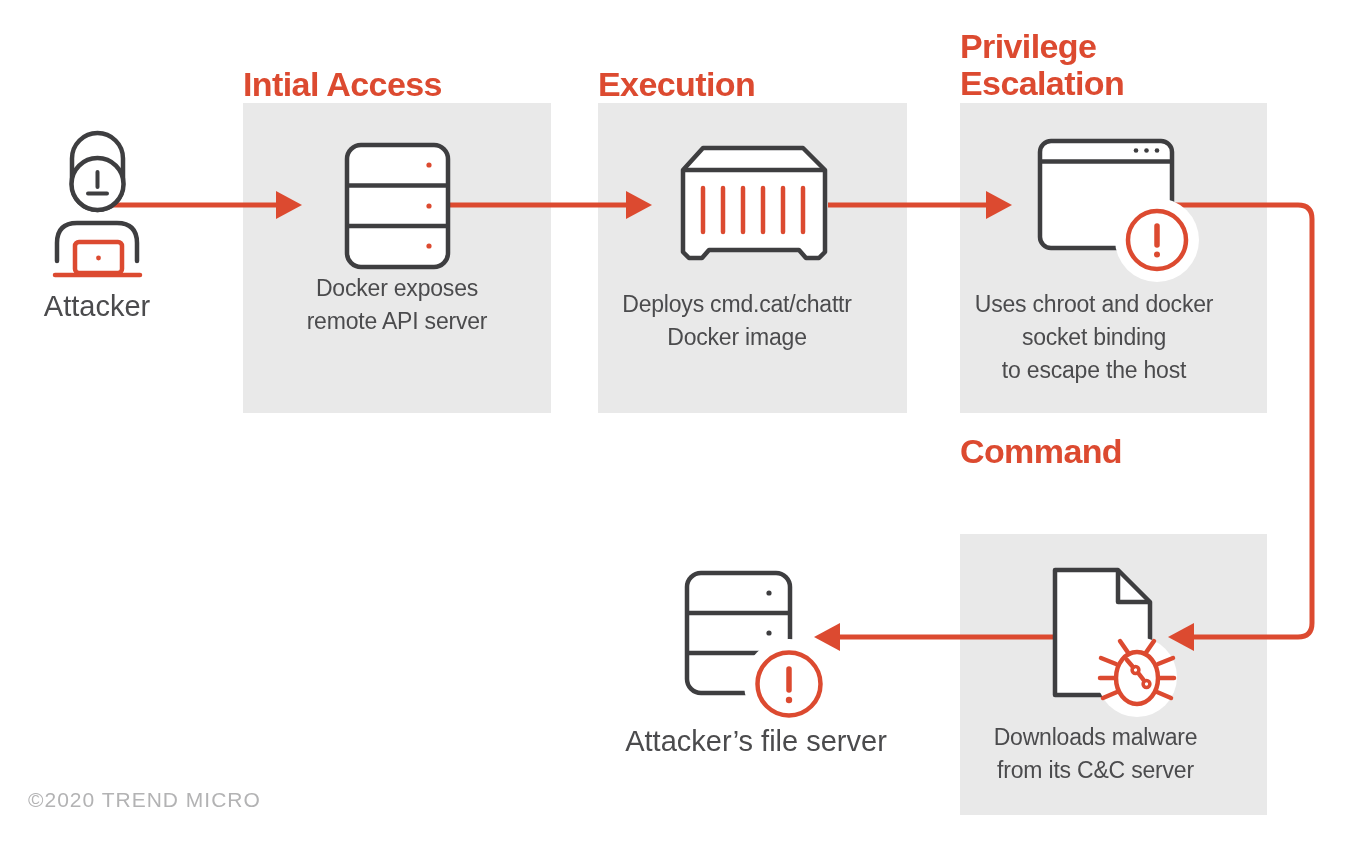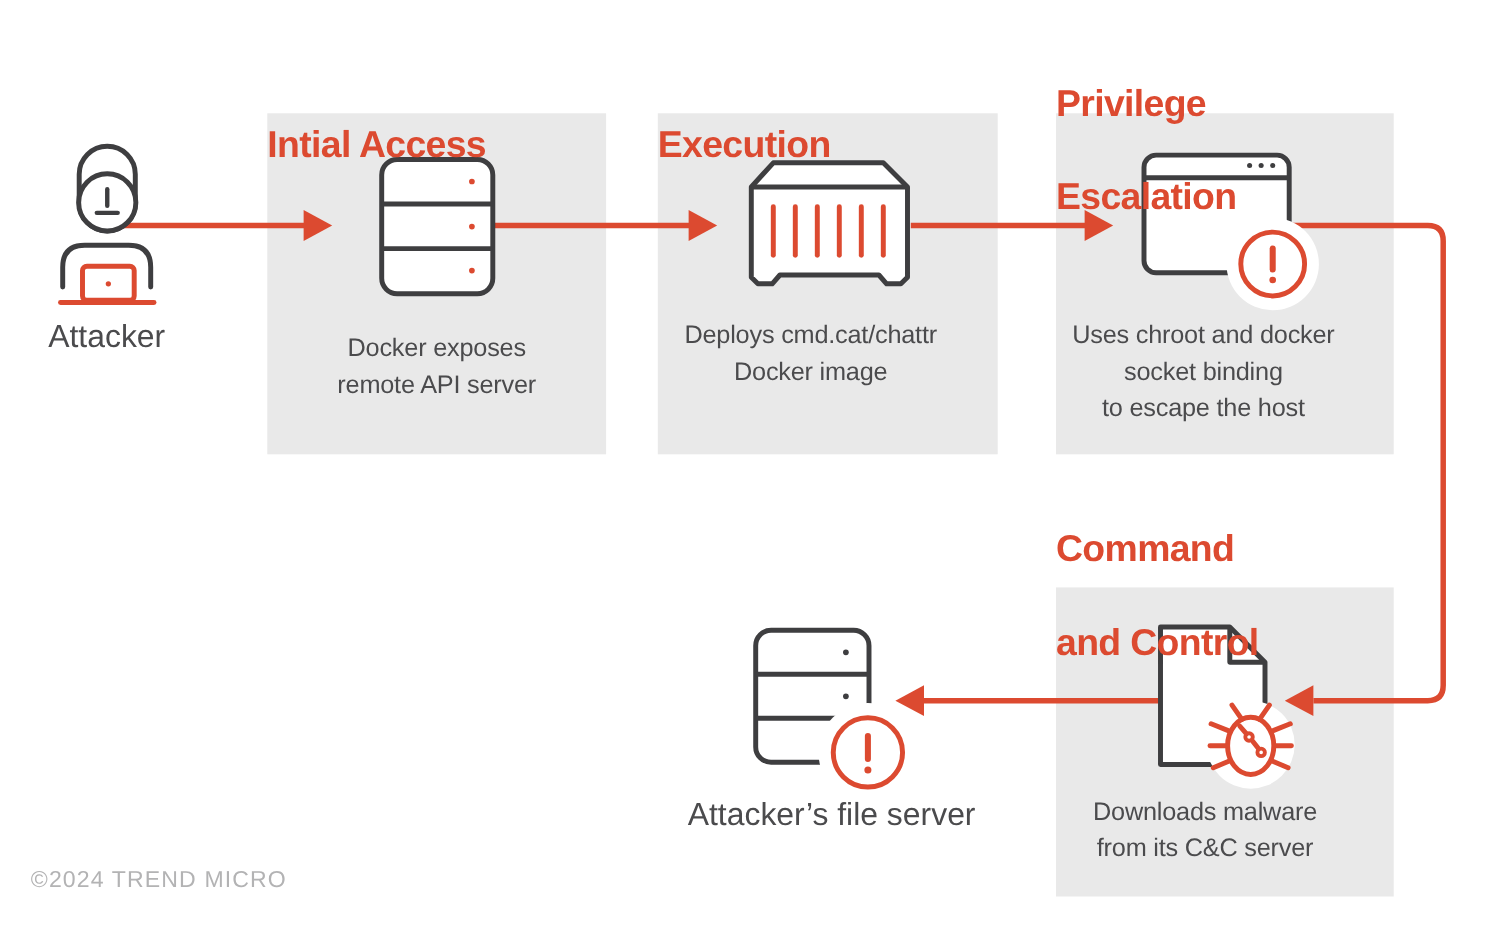--- a/index.html
+++ b/index.html
@@ -9,7 +9,7 @@
   .overlay{position:absolute;left:0;top:0;width:1365px;height:856px;}
   .heading{position:absolute;font-weight:bold;font-size:34px;line-height:37px;
            letter-spacing:-0.6px;color:#DC4A30;white-space:nowrap;}
-  .heading span{display:block;margin-top:48px;}
+  .heading span{display:block;}
   .desc{position:absolute;font-size:23px;line-height:33px;color:#4B4B4D;
         text-align:center;letter-spacing:-0.2px;}
   .desc span{display:block;}

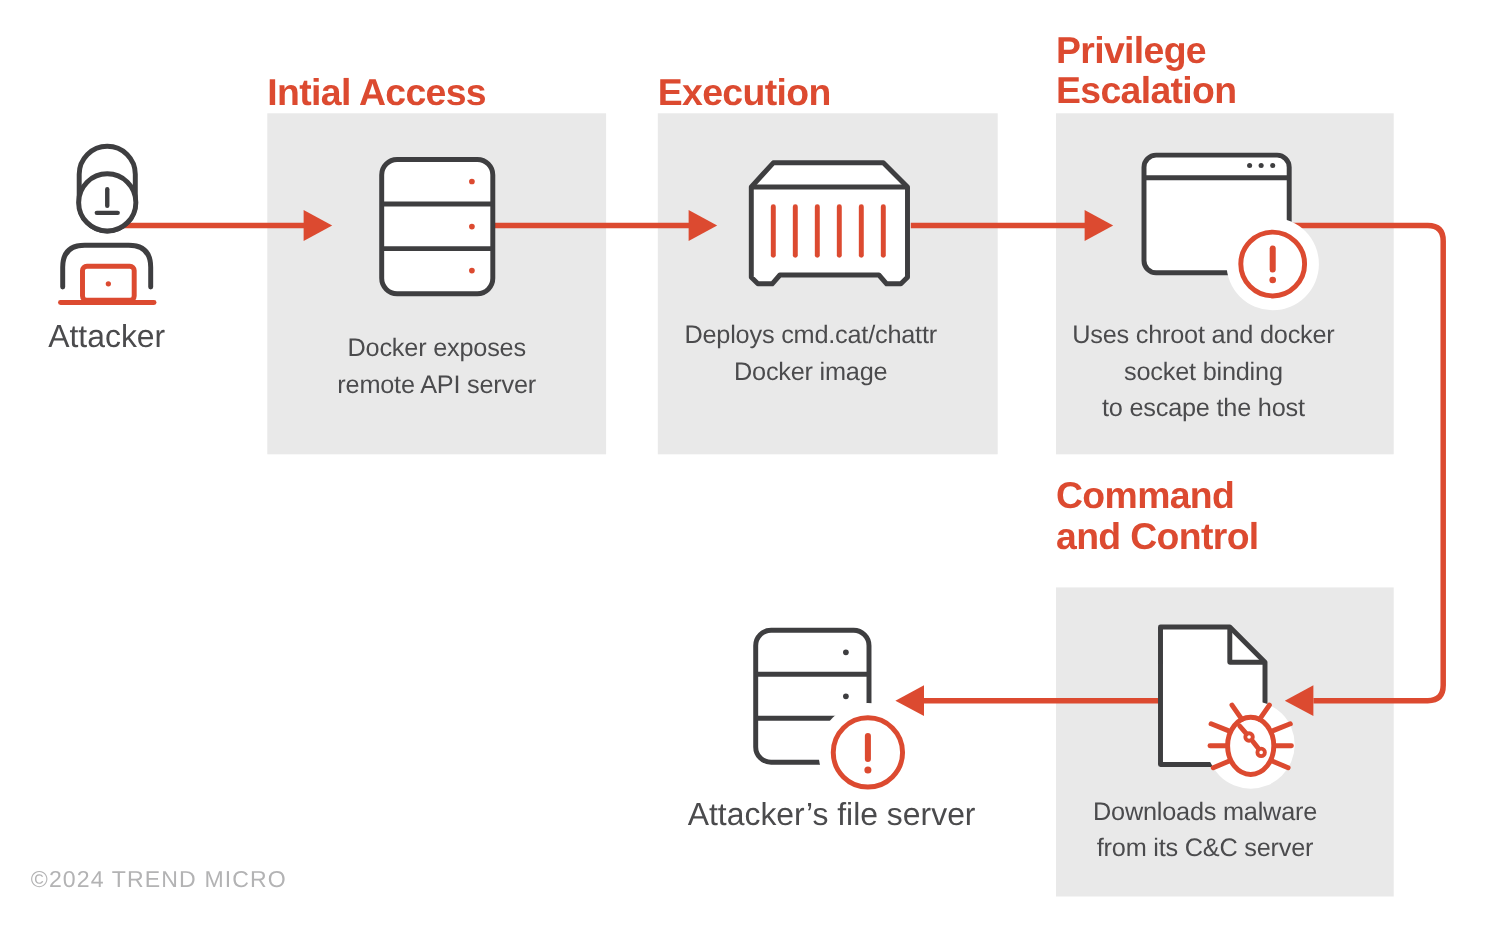--- a/index.html
+++ b/index.html
@@ -150,7 +150,7 @@
     <span>and Control</span>
   </div>
 
-  <div class="desc" style="left:243px;top:300px;width:308px">
+  <div class="desc" style="left:243px;top:272px;width:308px">
     <span>Docker exposes</span>
     <span>remote API server</span>
   </div>

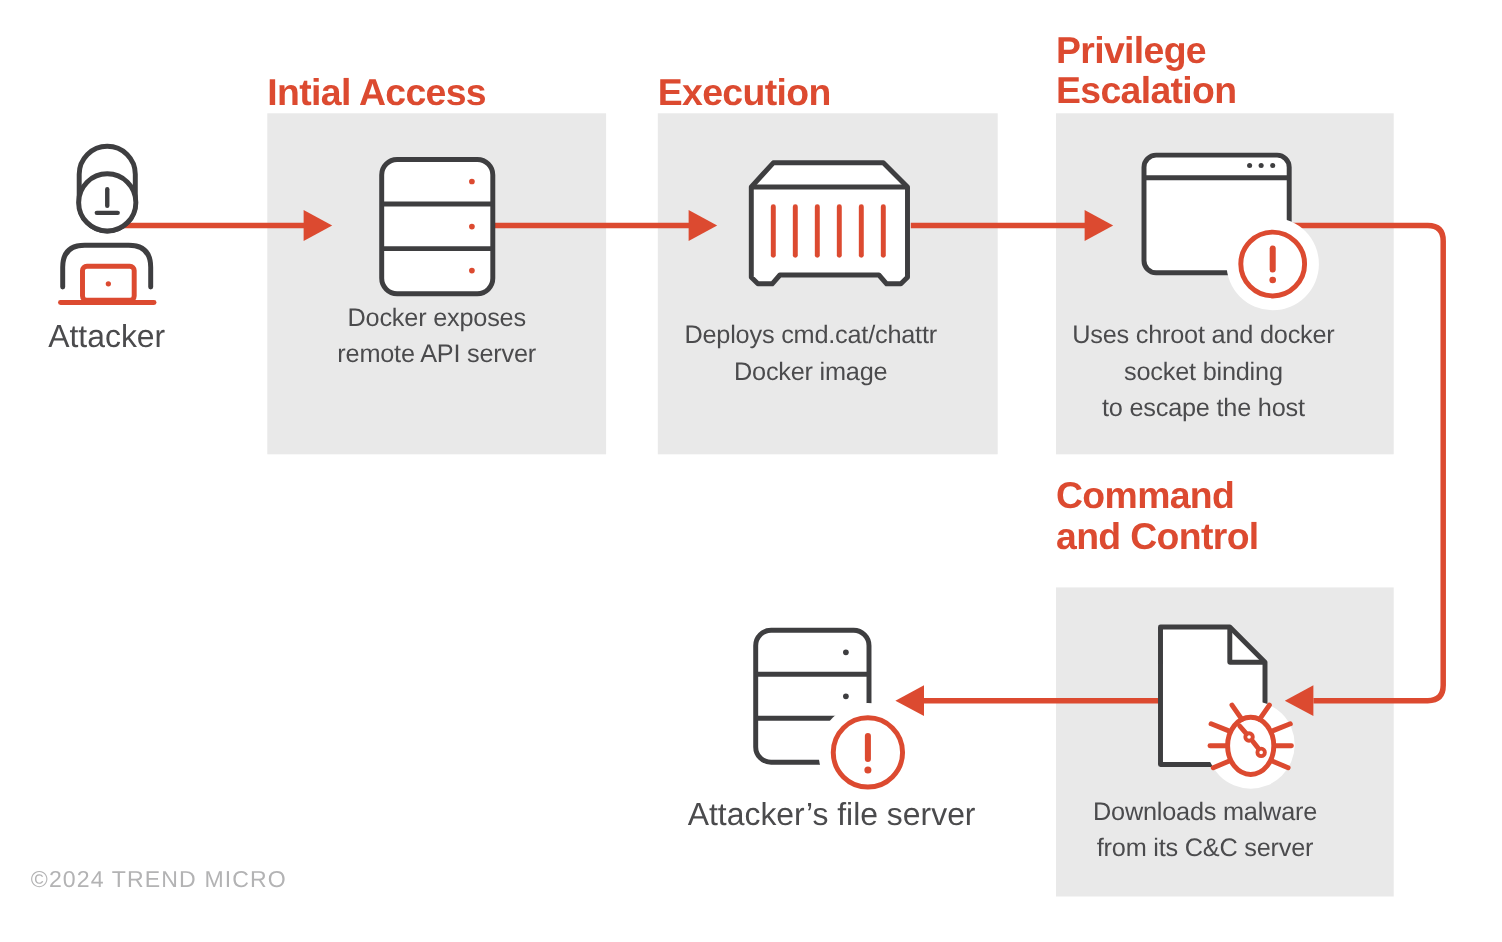--- a/index.html
+++ b/index.html
@@ -147,7 +147,6 @@
   </div>
   <div class="heading" style="left:960px;top:433px">
     <span>Command</span>
-    <span>and Control</span>
   </div>
 
   <div class="desc" style="left:243px;top:272px;width:308px">

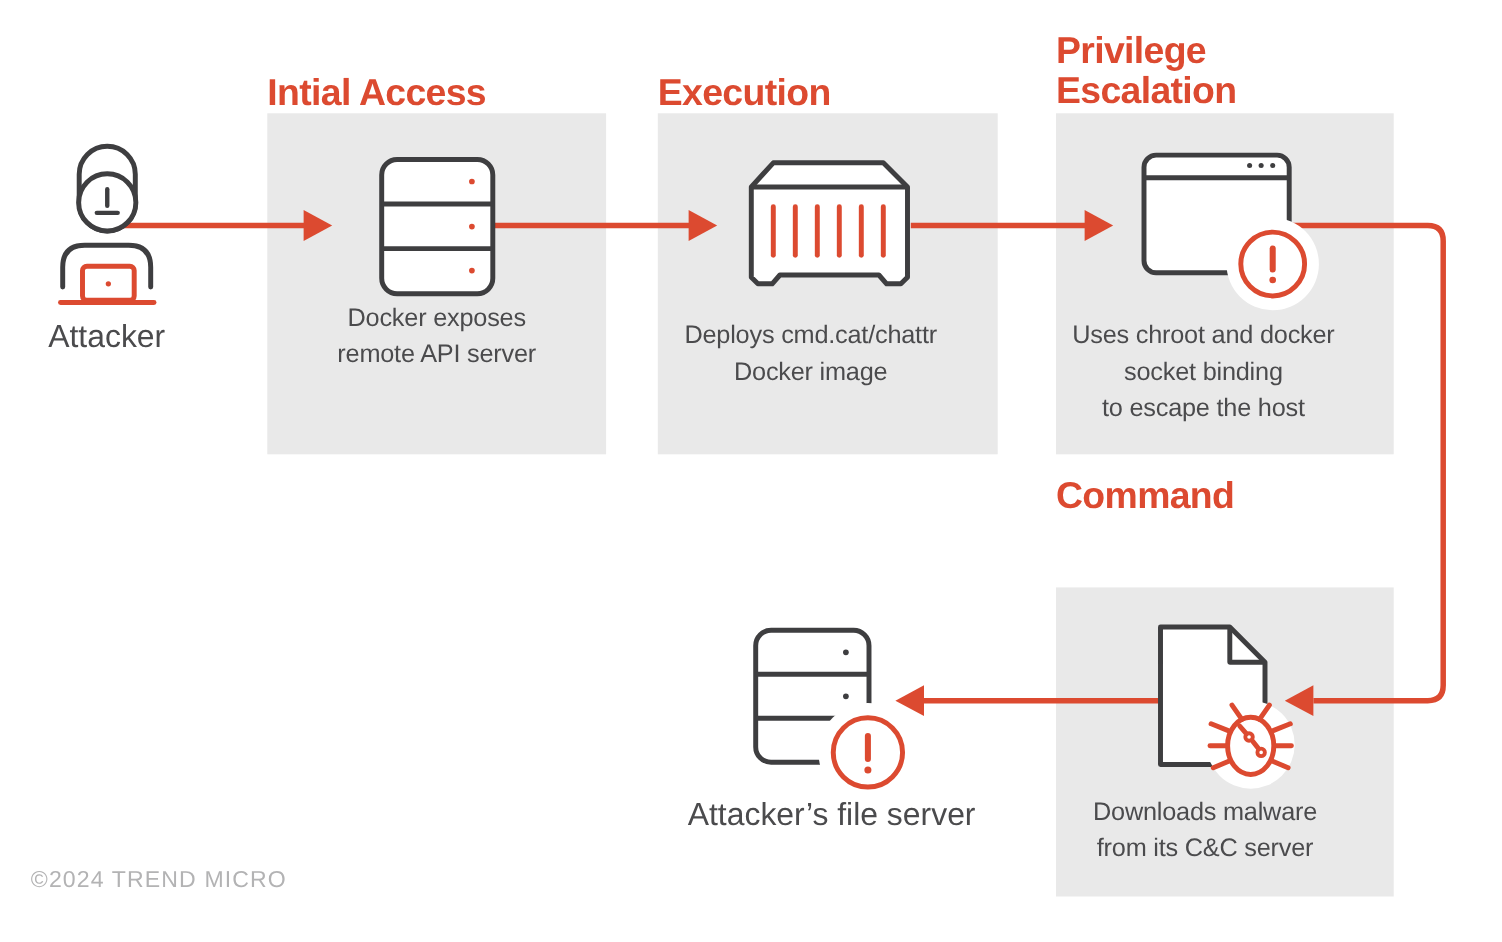--- a/index.html
+++ b/index.html
@@ -170,7 +170,7 @@
   <div class="iconlabel" style="left:12px;top:292px;width:170px">Attacker</div>
   <div class="iconlabel" style="left:606px;top:727px;width:300px">Attacker’s file server</div>
 
-  <div class="copyright">©2024 TREND MICRO</div>
+  <div class="copyright">©2020 TREND MICRO</div>
 
 </div>
 

